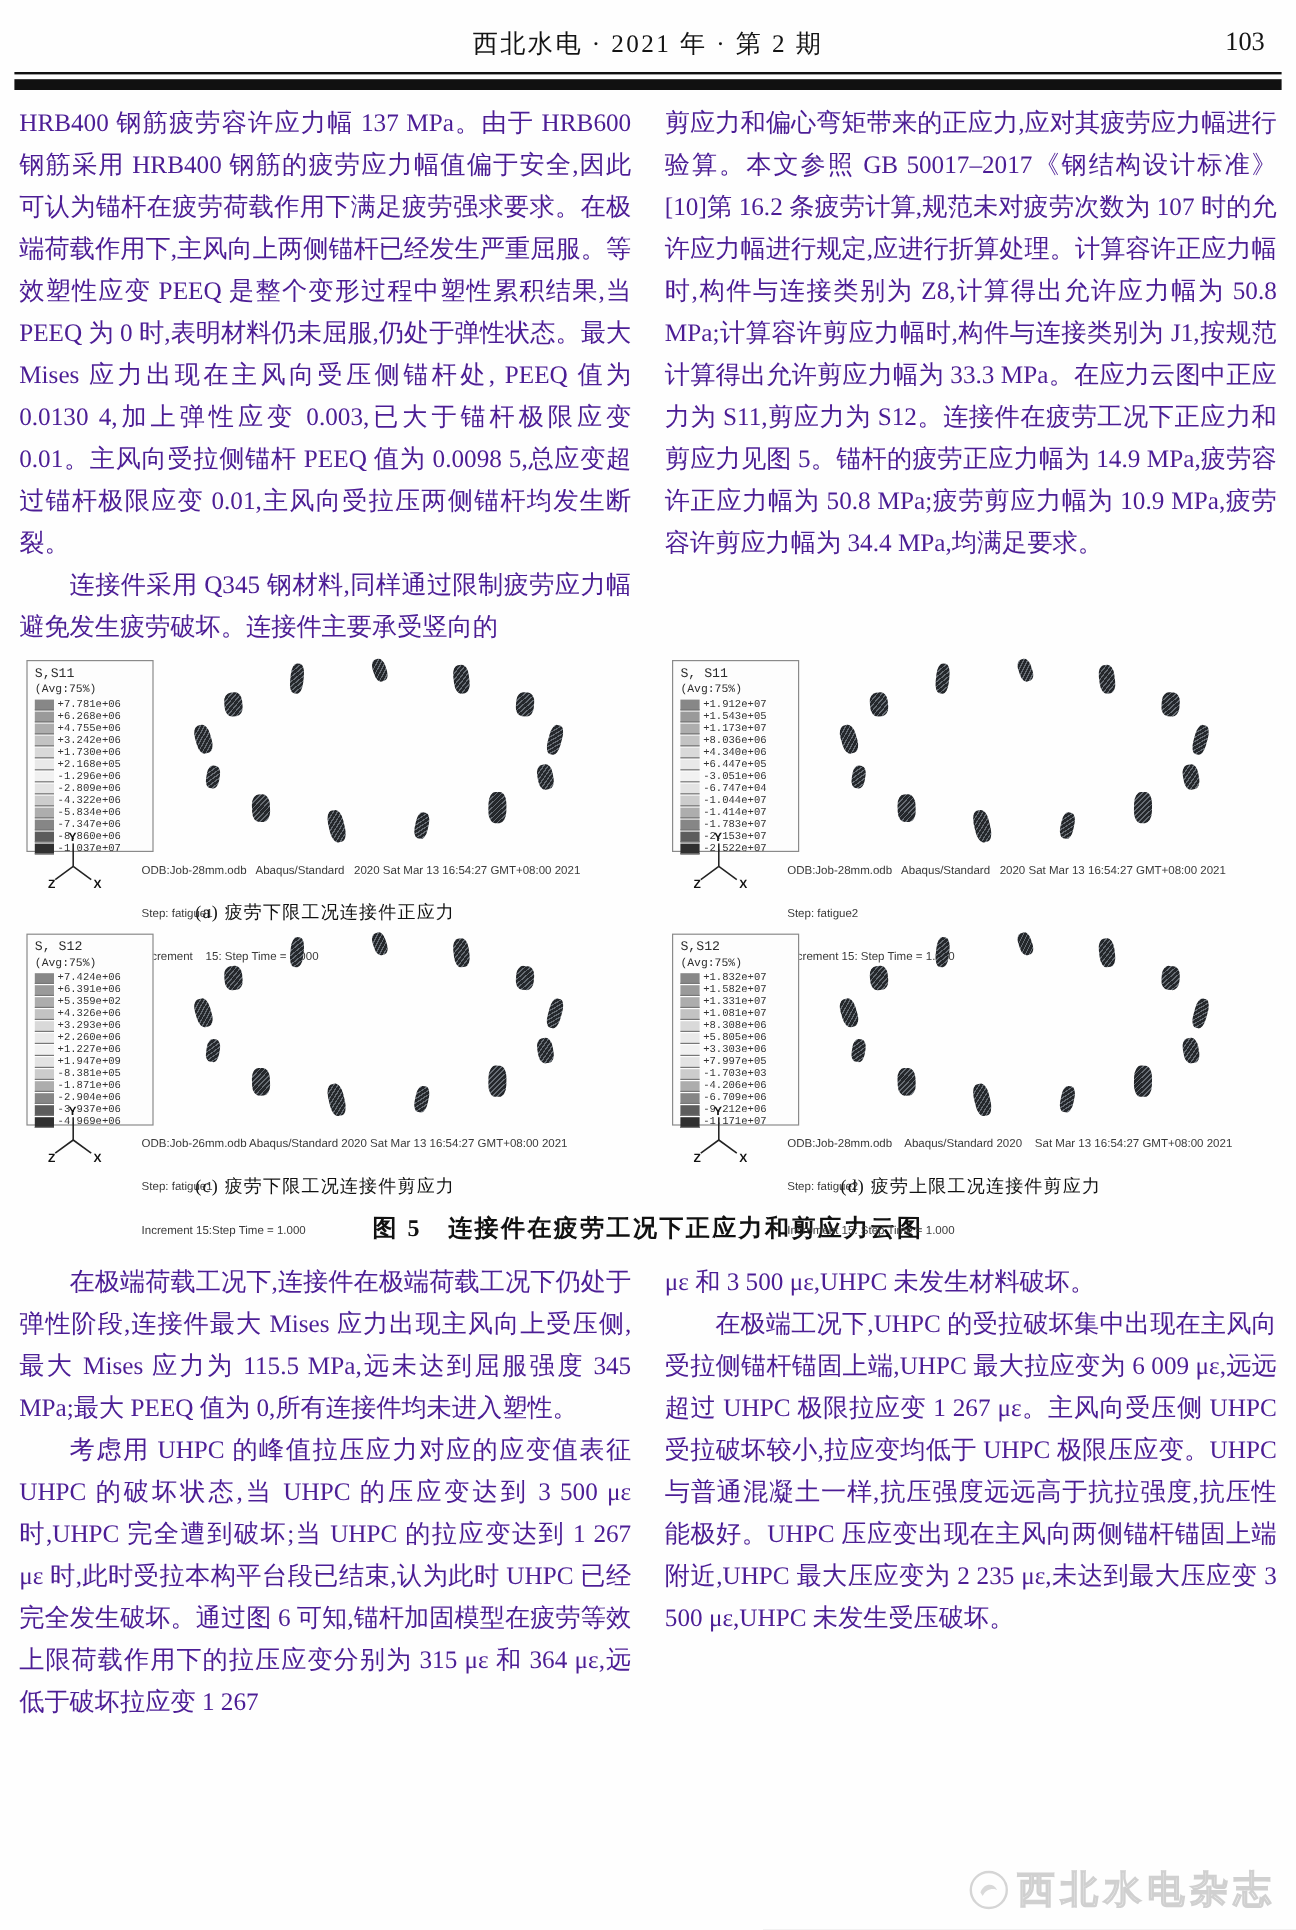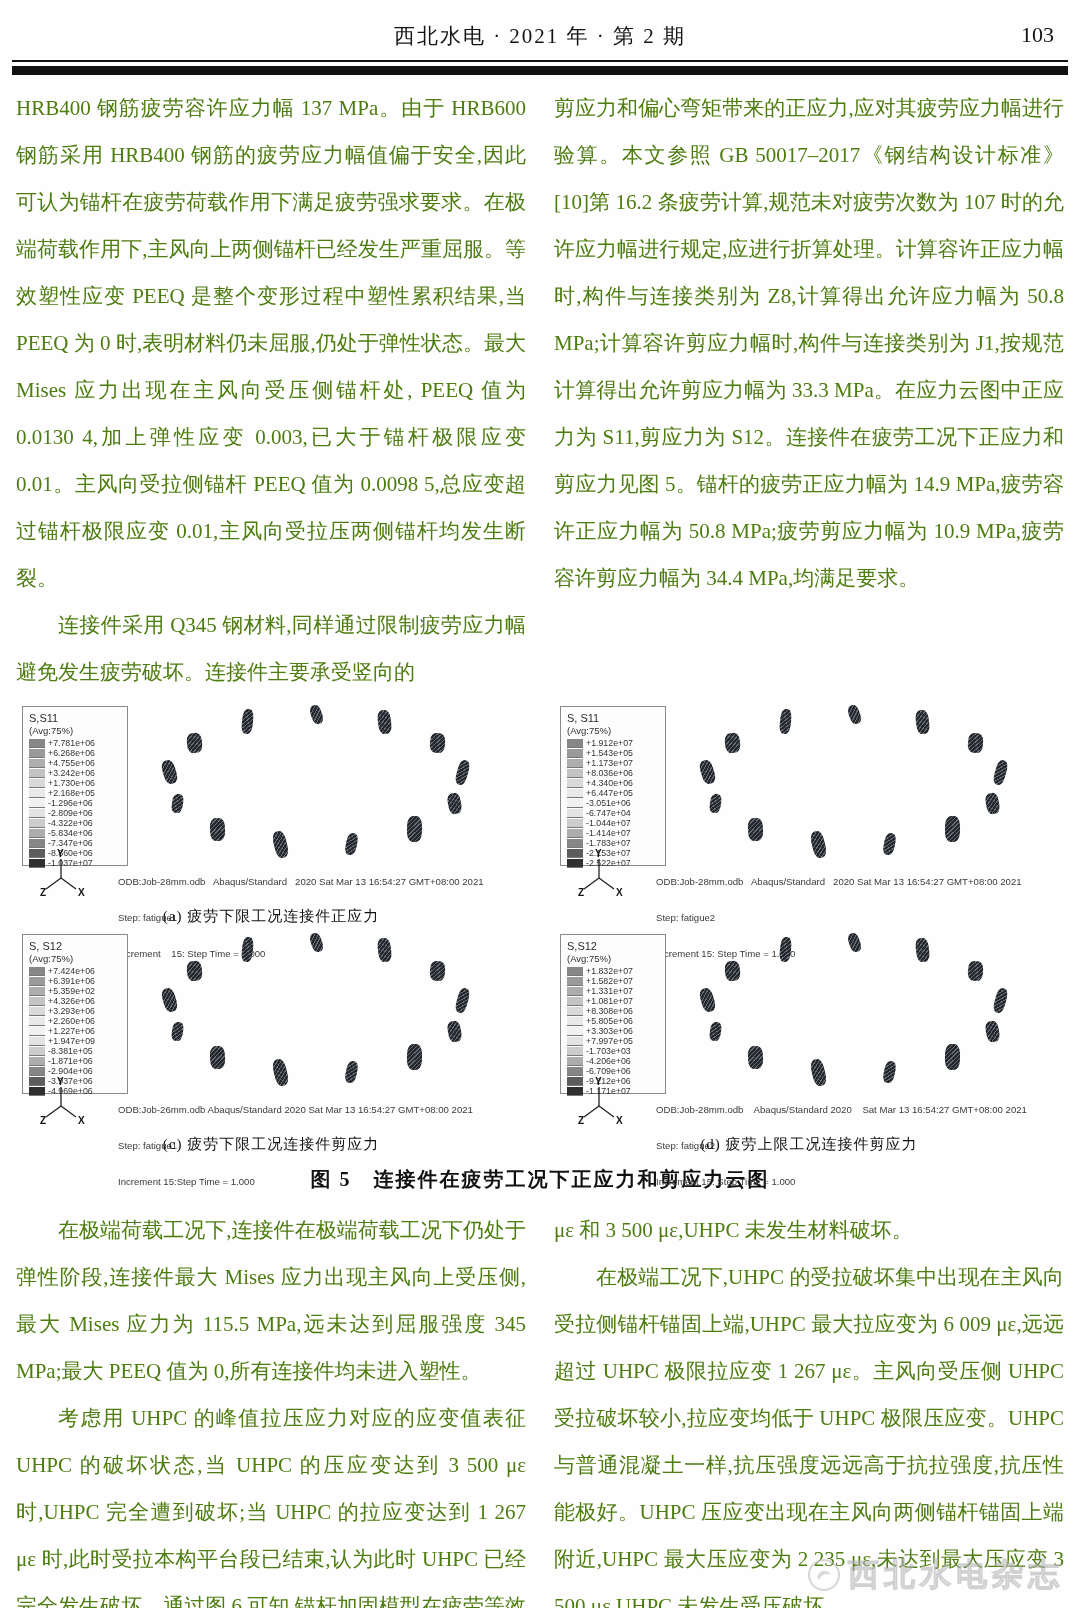--- a/index.html
+++ b/index.html
@@ -23,8 +23,8 @@
   .cols{display:flex;column-gap:28px;padding:0 16px;margin-top:10px;}
   .col{width:510px;}
   .para{
-    margin:0;font-size:21px;line-height:47px;text-align:justify;
-    color:#4d7c0f;
+    margin:0;font-size:21px;line-height:35px;text-align:justify;
+    color:#4c1d95;
   }
   .para.indent{text-indent:2em;}
   

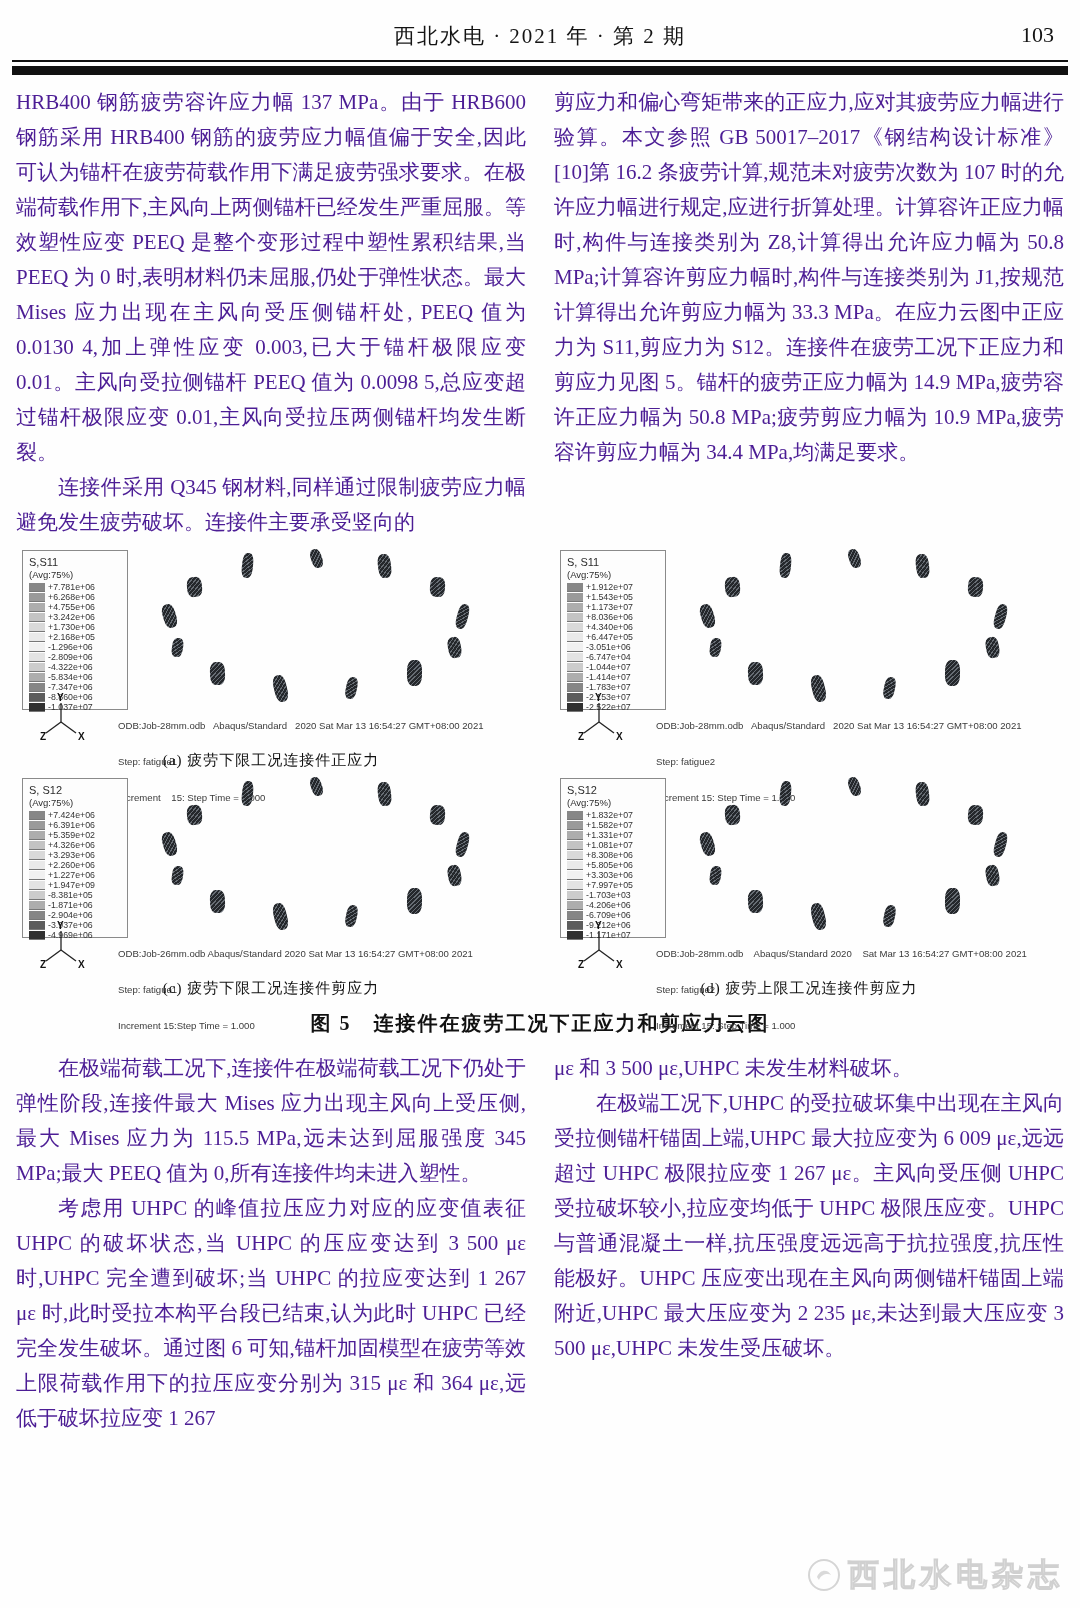--- a/index.html
+++ b/index.html
@@ -34,7 +34,7 @@
   .legend{
     position:absolute;left:6px;top:4px;width:106px;height:160px;
     border:1px solid #8a8a8a;background:#fdfdfd;padding:5px 3px 2px 6px;box-sizing:border-box;
-    font-family:Liberation Sans, sans-serif;
+    font-family:Liberation Mono, monospace;
   }
   .lg-title{font-size:11px;color:#2c2c2c;}
   .lg-avg{font-size:9.5px;color:#2c2c2c;margin:1px 0 2px 0;}

